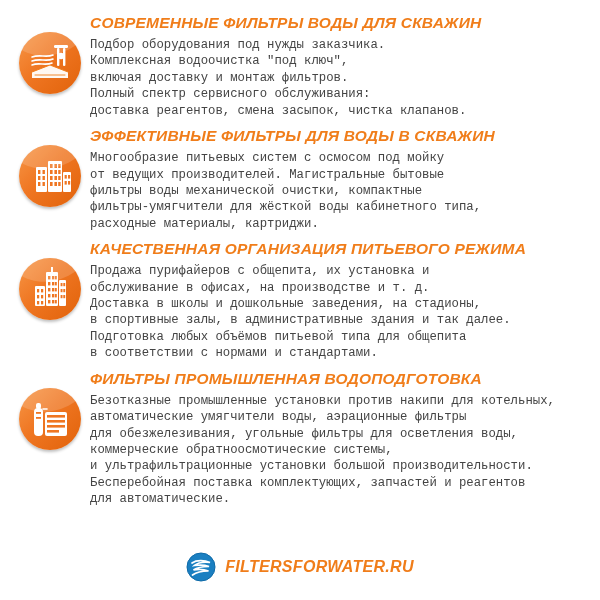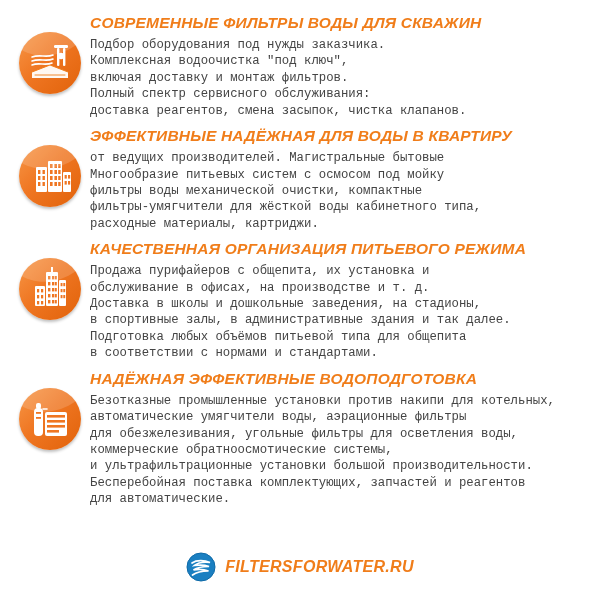--- a/index.html
+++ b/index.html
@@ -184,7 +184,7 @@
       </div>
     </div>
     <div class="content">
-      <h2>ЭФФЕКТИВНЫЕ НАДЁЖНАЯ ДЛЯ ВОДЫ В КВАРТИРУ</h2>
+      <h2>ЭФФЕКТИВНЫЕ ФИЛЬТРЫ ДЛЯ ВОДЫ В СКВАЖИН</h2>
       <p class="para">
         <span class="ln">от ведущих производителей. Магистральные бытовые</span>
         <span class="ln">Многообразие питьевых систем с осмосом под мойку</span>

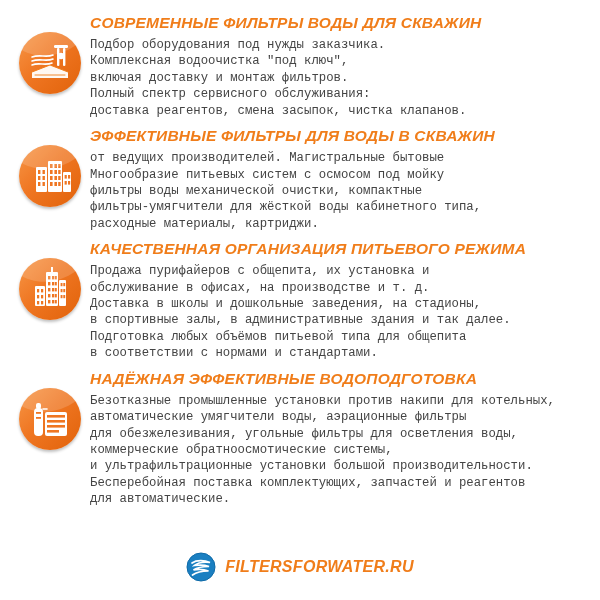--- a/index.html
+++ b/index.html
@@ -186,8 +186,8 @@
     <div class="content">
       <h2>ЭФФЕКТИВНЫЕ ФИЛЬТРЫ ДЛЯ ВОДЫ В СКВАЖИН</h2>
       <p class="para">
+        <span class="ln">Многообразие питьевых систем с осмосом под мойку</span>
         <span class="ln">от ведущих производителей. Магистральные бытовые</span>
-        <span class="ln">Многообразие питьевых систем с осмосом под мойку</span>
         <span class="ln">фильтры воды механической очистки, компактные</span>
         <span class="ln">фильтры-умягчители для жёсткой воды кабинетного типа,</span>
         <span class="ln">расходные материалы, картриджи.</span>

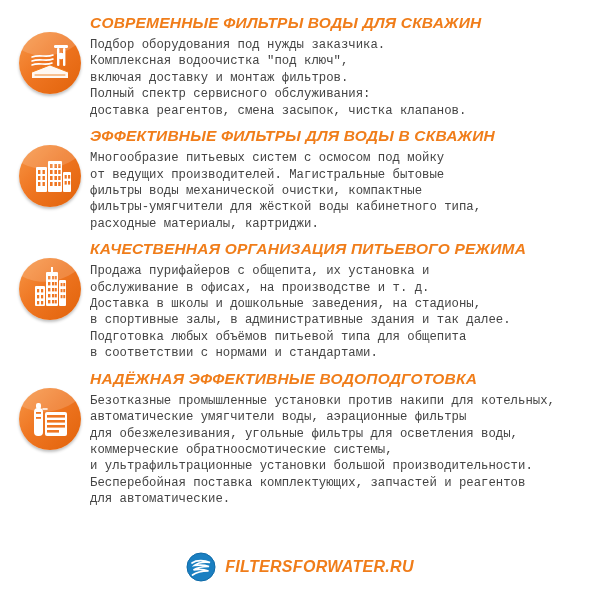--- a/index.html
+++ b/index.html
@@ -274,7 +274,7 @@
       </div>
     </div>
     <div class="content">
-      <h2>НАДЁЖНАЯ ЭФФЕКТИВНЫЕ ВОДОПОДГОТОВКА</h2>
+      <h2>ФИЛЬТРЫ ПРОМЫШЛЕННАЯ ВОДОПОДГОТОВКА</h2>
       <p class="para">
         <span class="ln">Безотказные промышленные установки против накипи для котельных,</span>
         <span class="ln">автоматические умягчители воды, аэрационные фильтры</span>

